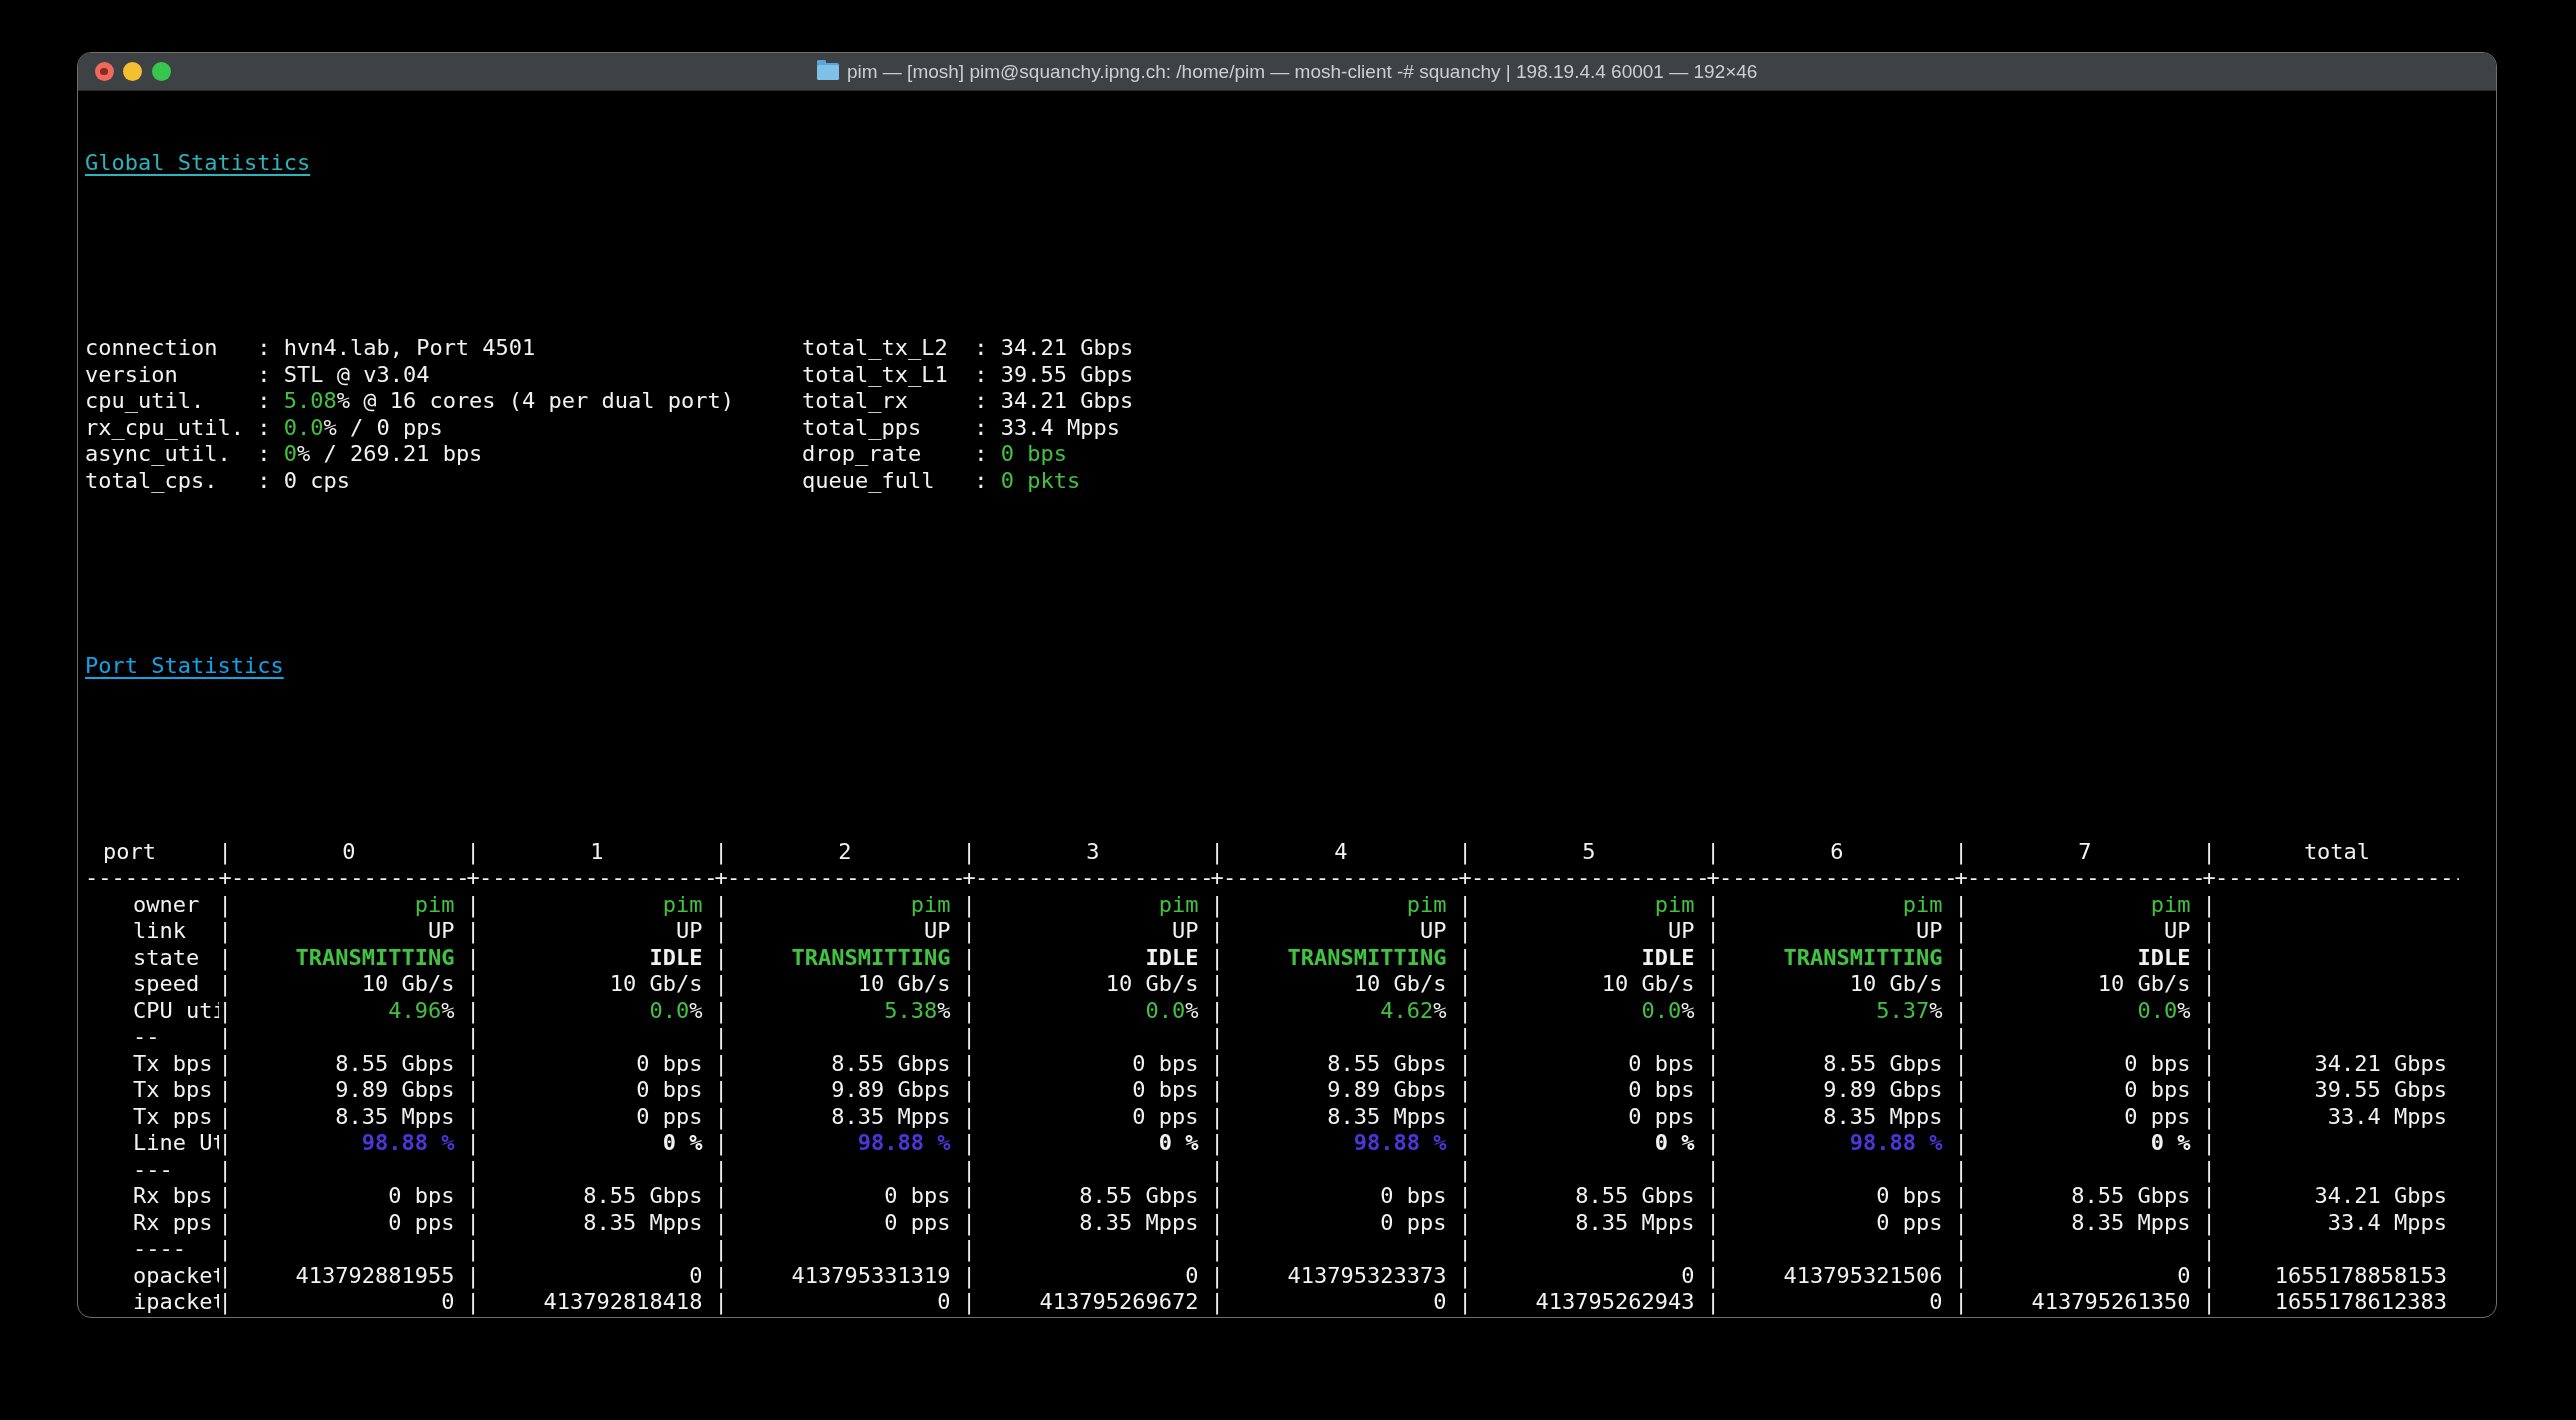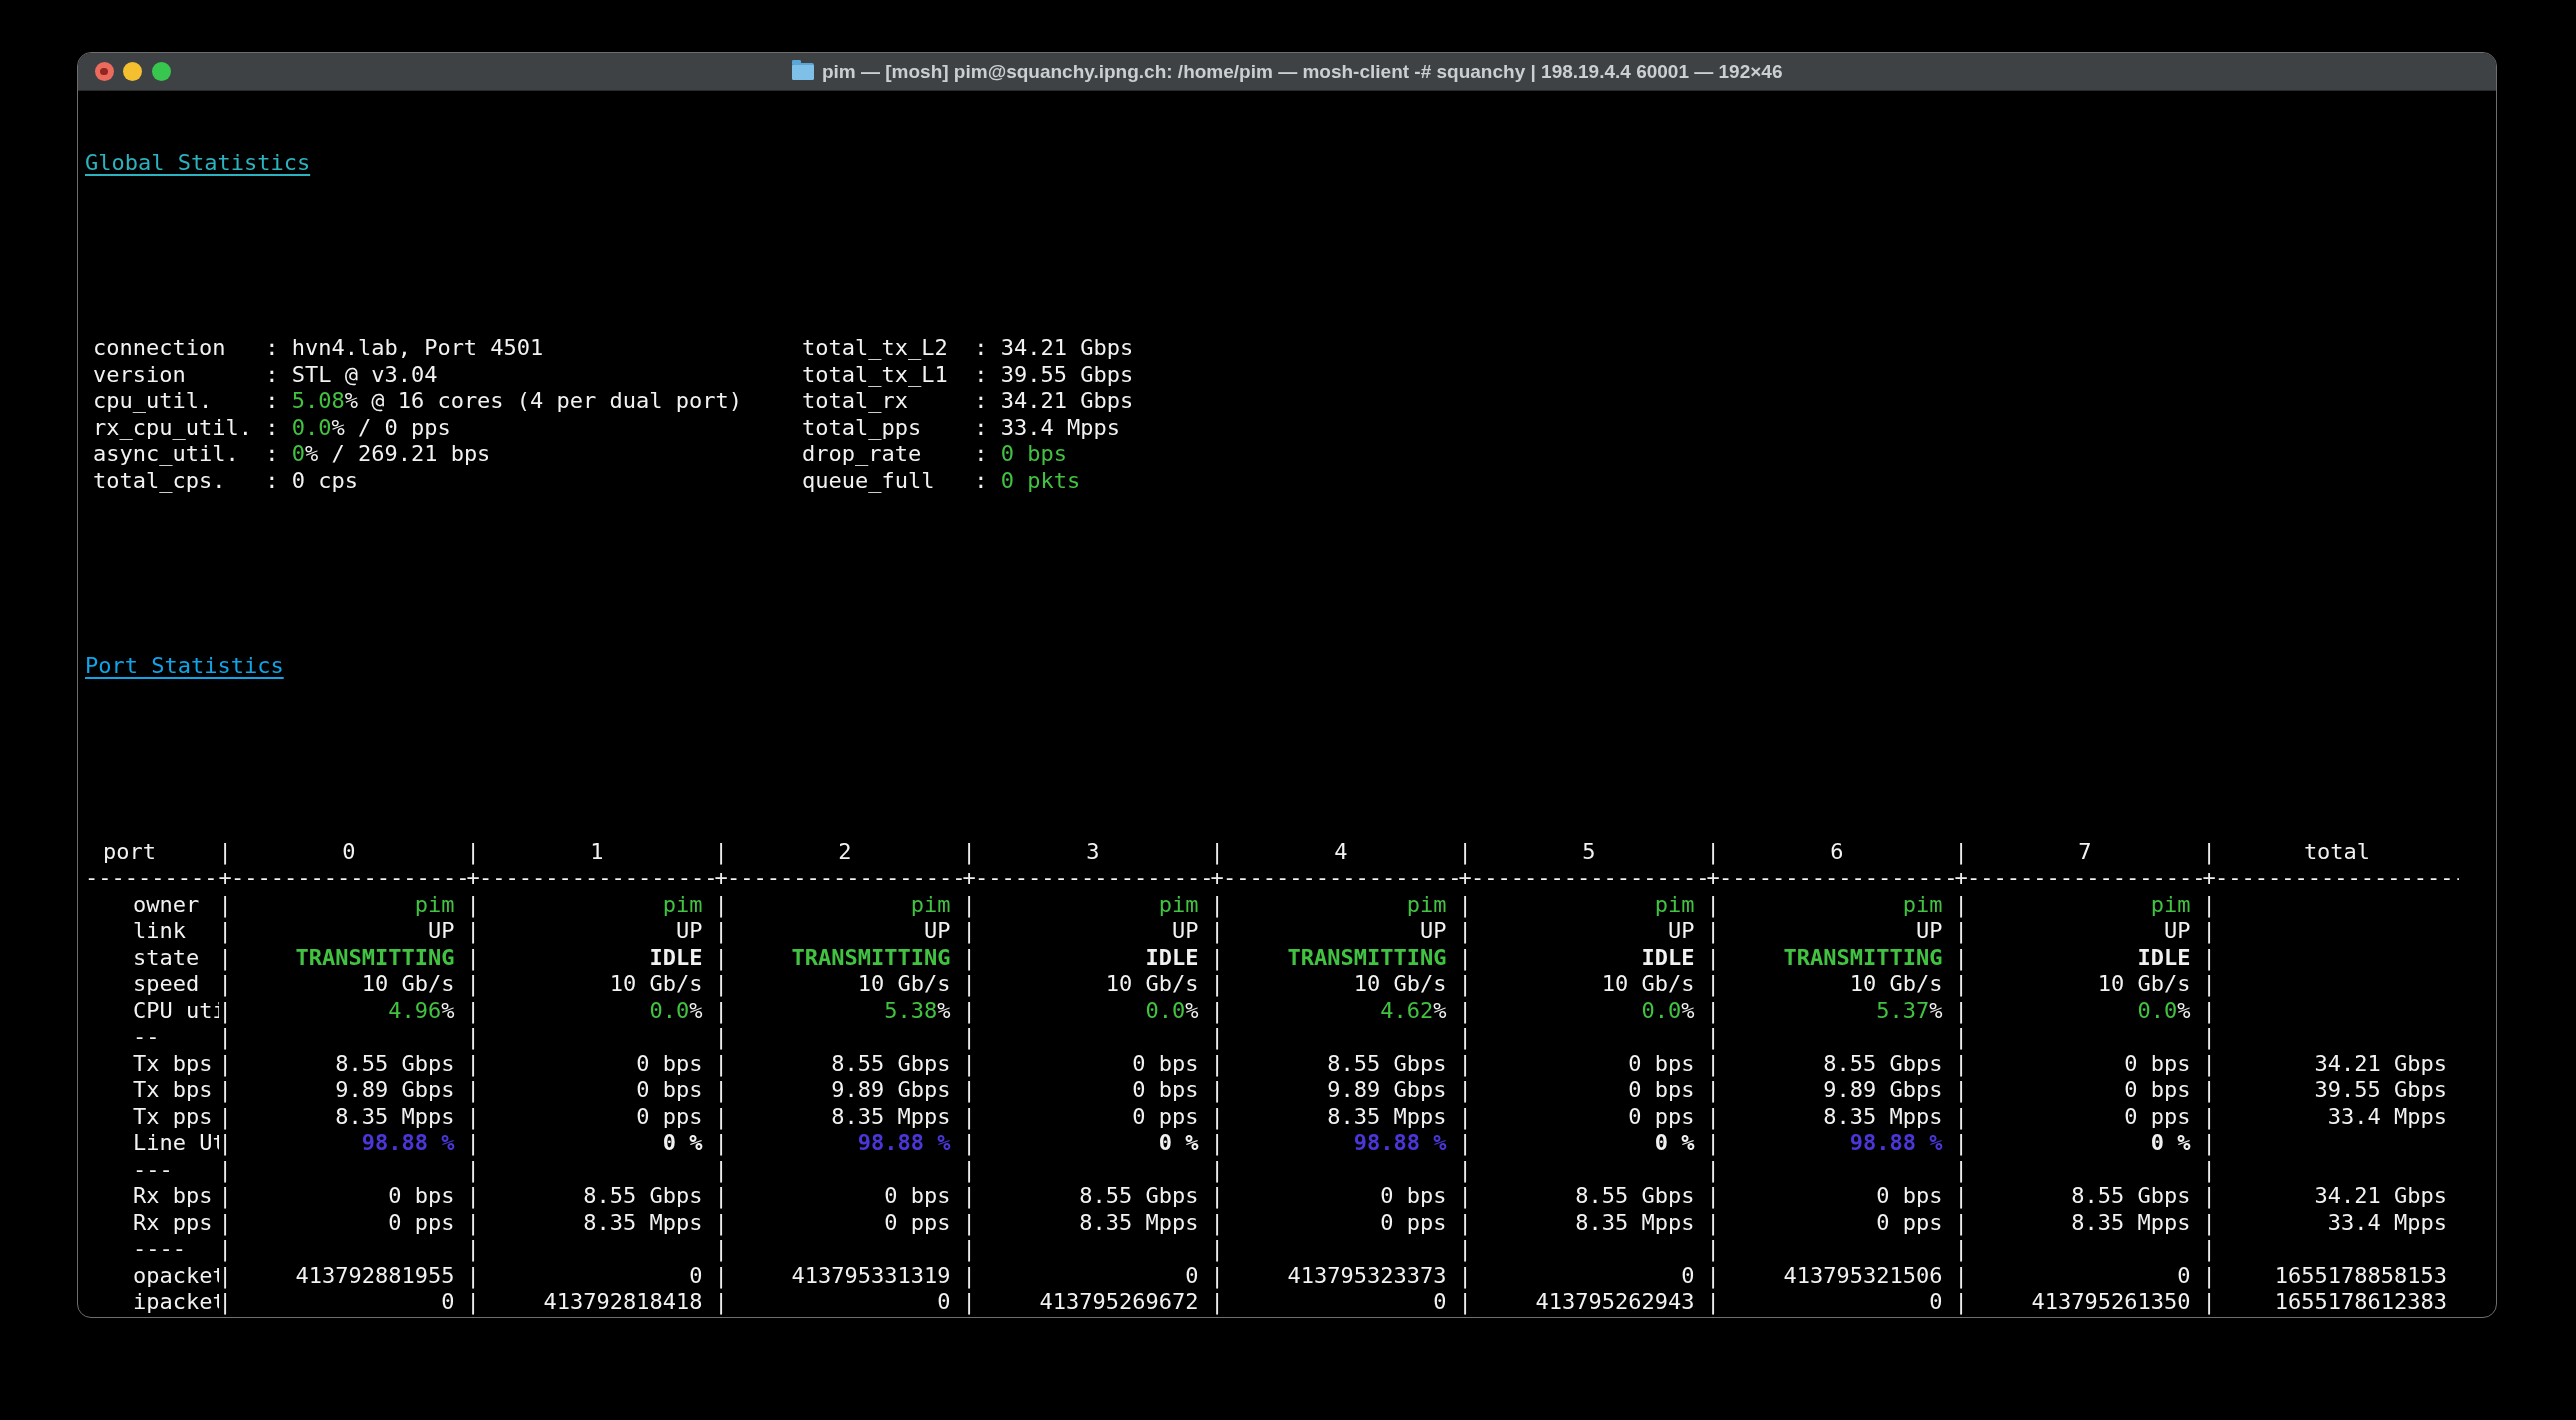--- a/index.html
+++ b/index.html
@@ -16,7 +16,7 @@
   .light.red::after{content:"";position:absolute;left:5.6px;top:5.6px;width:7.7px;height:7.7px;border-radius:50%;background:#92271f;}
   .light.yellow{background:#f5c02f;}
   .light.green{background:#38c74e;}
-  .titletext{color:#cccfd2;font-family:"Liberation Sans",sans-serif;font-size:19px;font-weight:700;
+  .titletext{color:#cccfd2;font-family:"Liberation Sans",sans-serif;font-size:19px;font-weight:400;
              display:flex;align-items:center;gap:8.4px;white-space:pre;}
   .foldericon{display:inline-block;width:22px;height:16.7px;background:#5aa7d7;border-radius:2.1px;position:relative;}
   .foldericon::before{content:"";position:absolute;left:0;top:-3.5px;width:9.7px;height:4.2px;background:#5aa7d7;border-radius:1.4px 1.4px 0 0;}

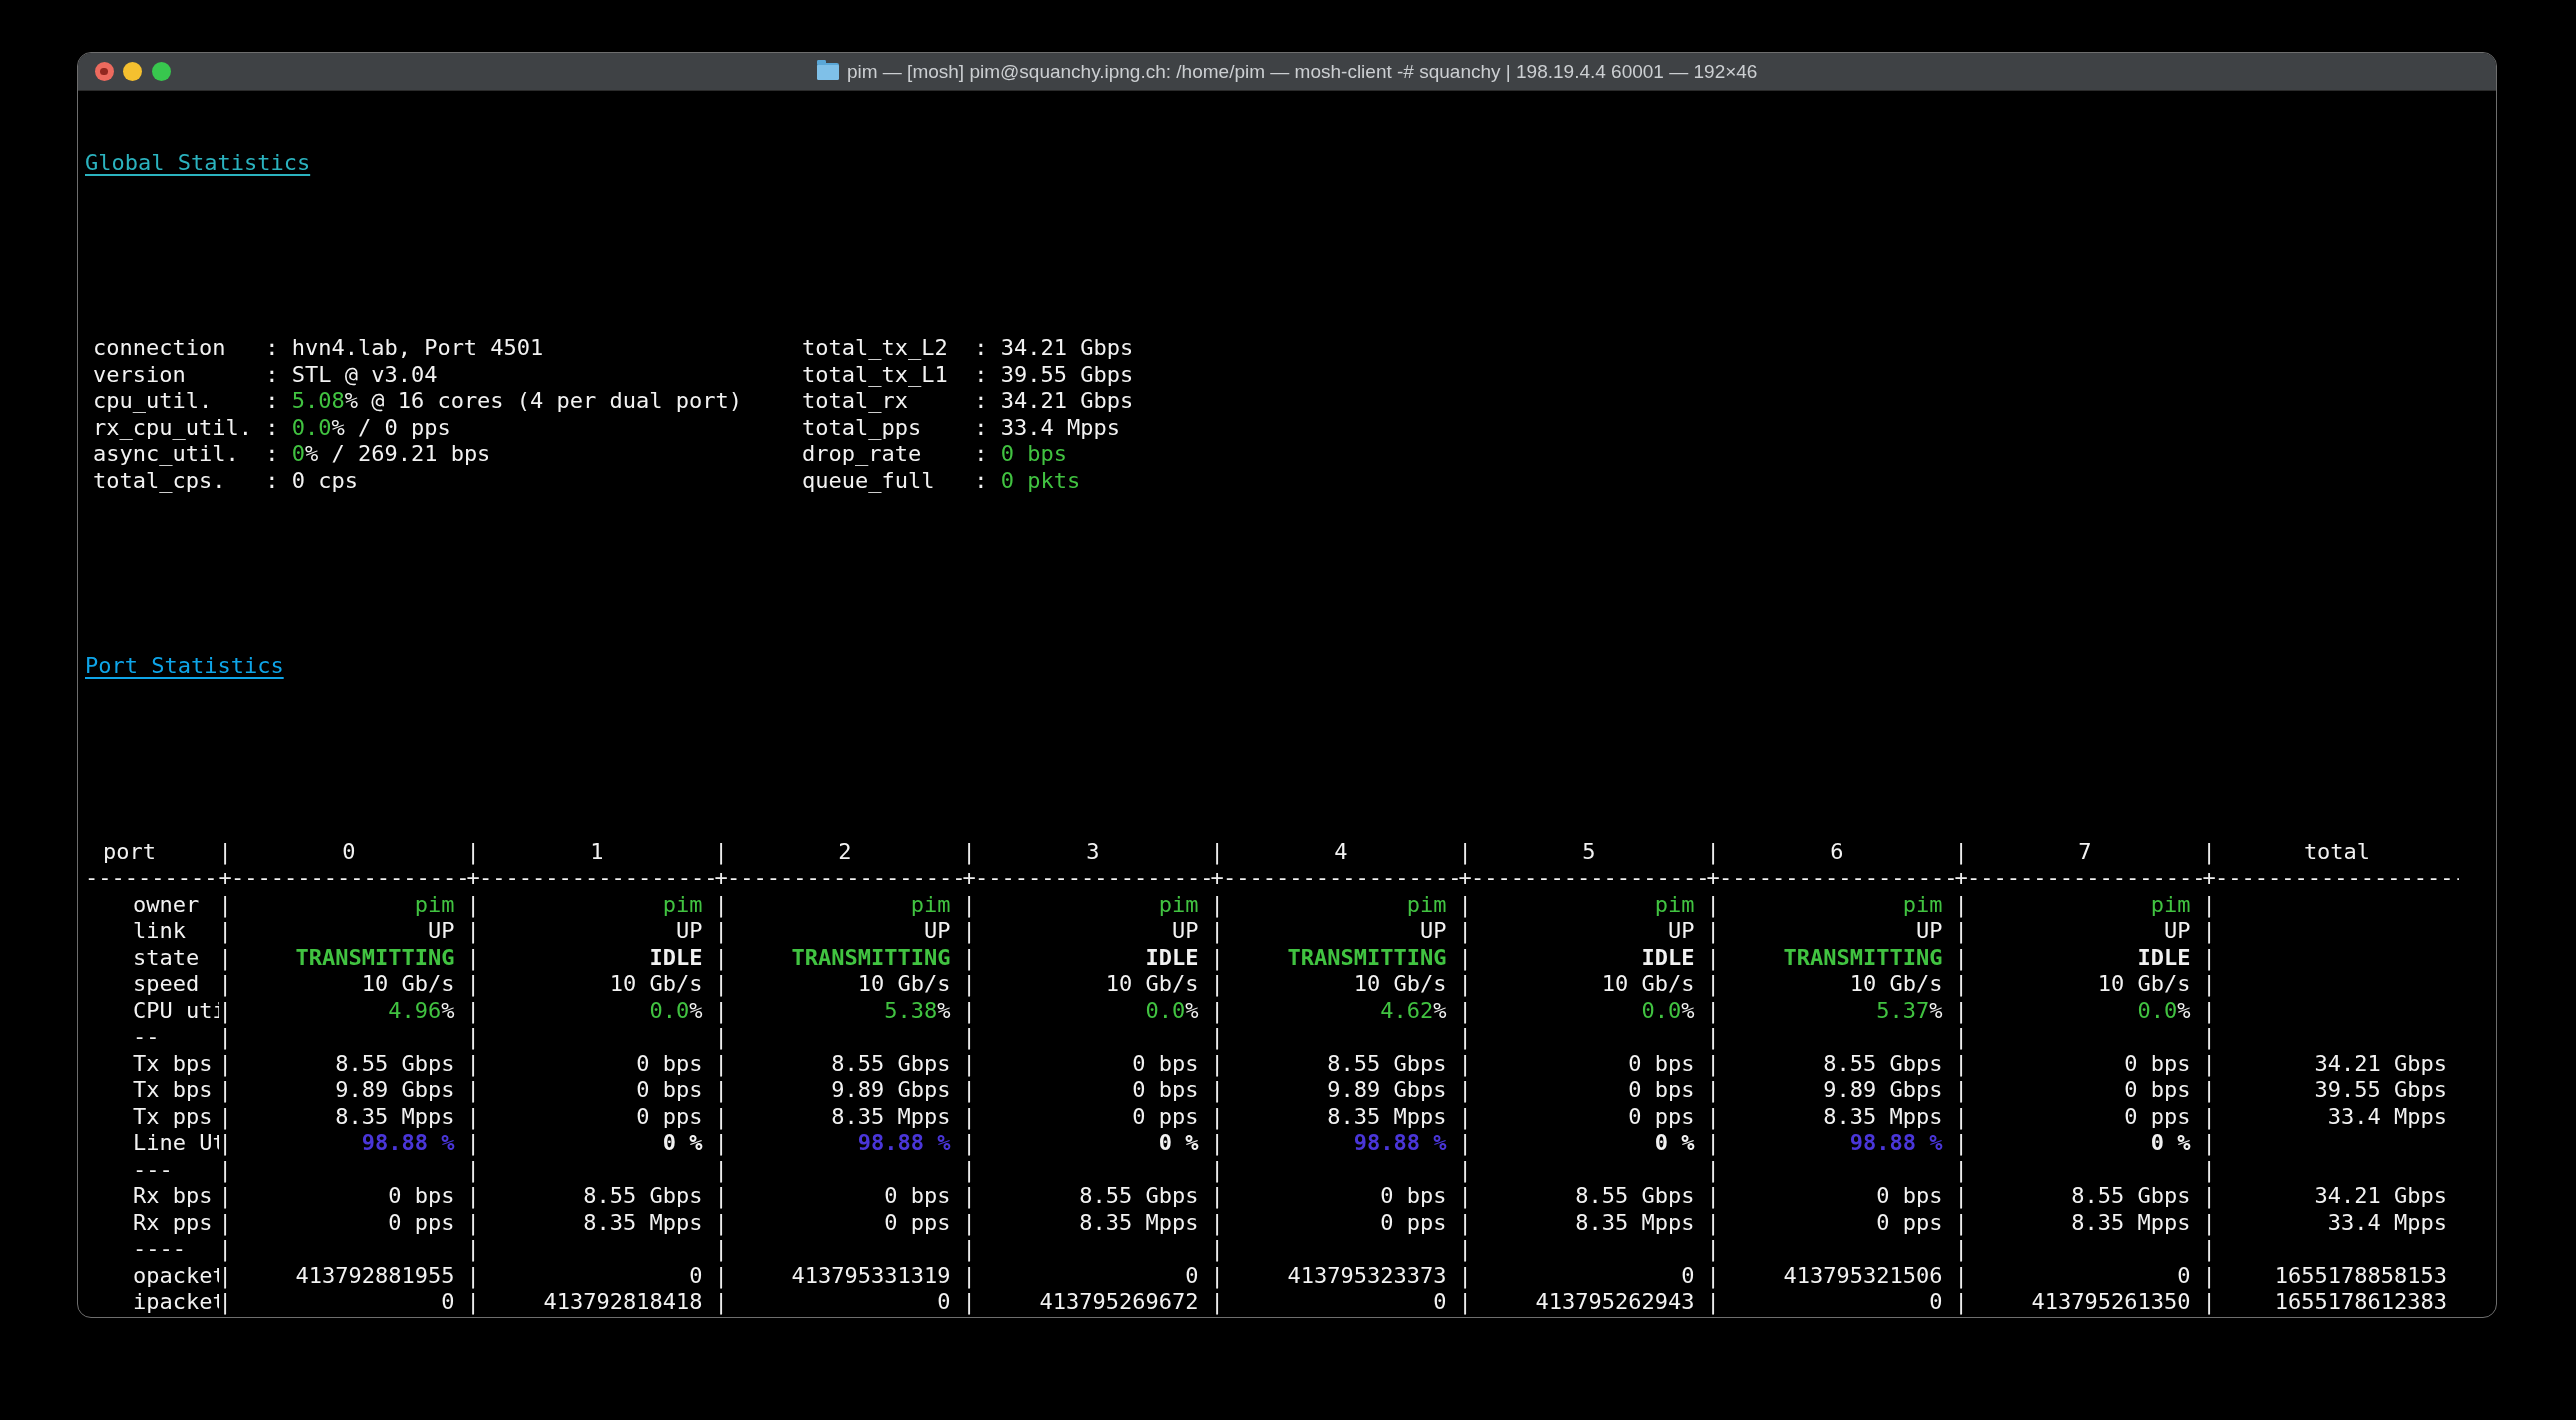--- a/index.html
+++ b/index.html
@@ -28,7 +28,7 @@
   .heading{text-decoration:underline;text-underline-offset:3.5px;}
   
   .gswrap{position:relative;}
-  .gscol{position:absolute;top:0;left:8px;}
+  .gscol{position:absolute;top:0;left:0;}
   .gscol.right{left:717px;}
   .gs-line{height:26.5px;}
   

